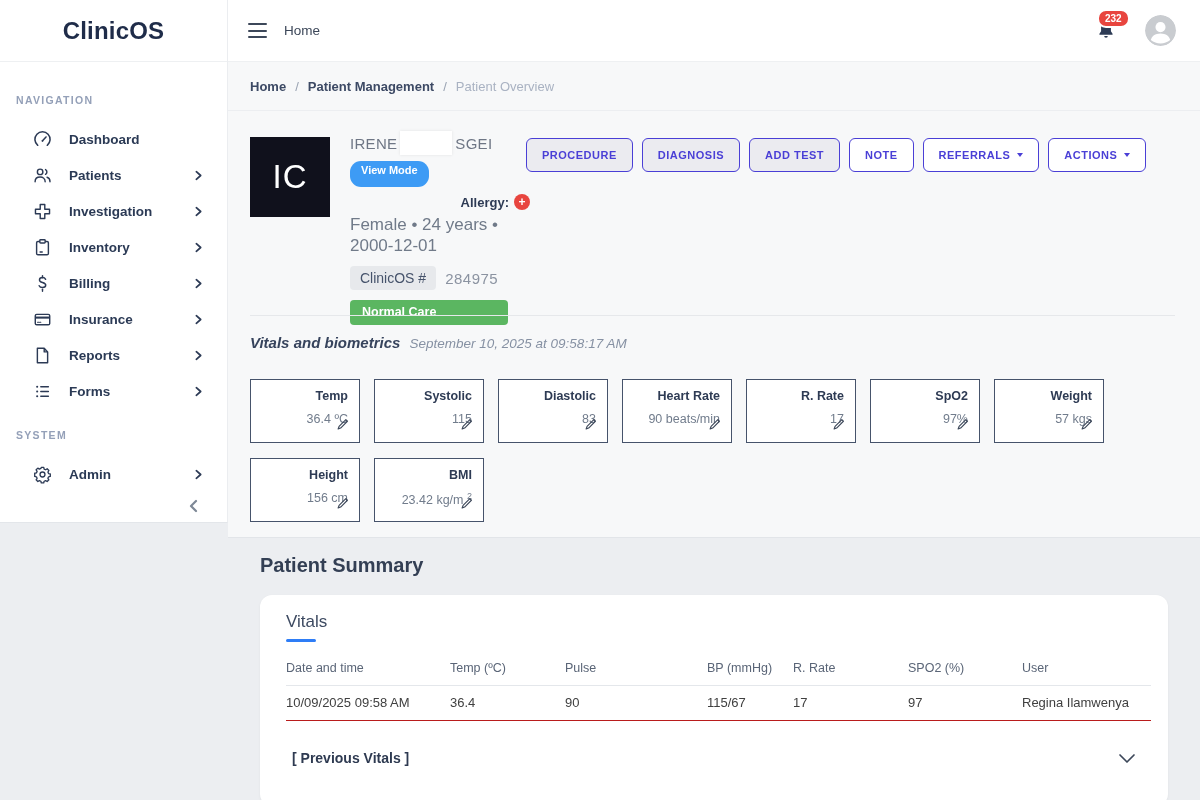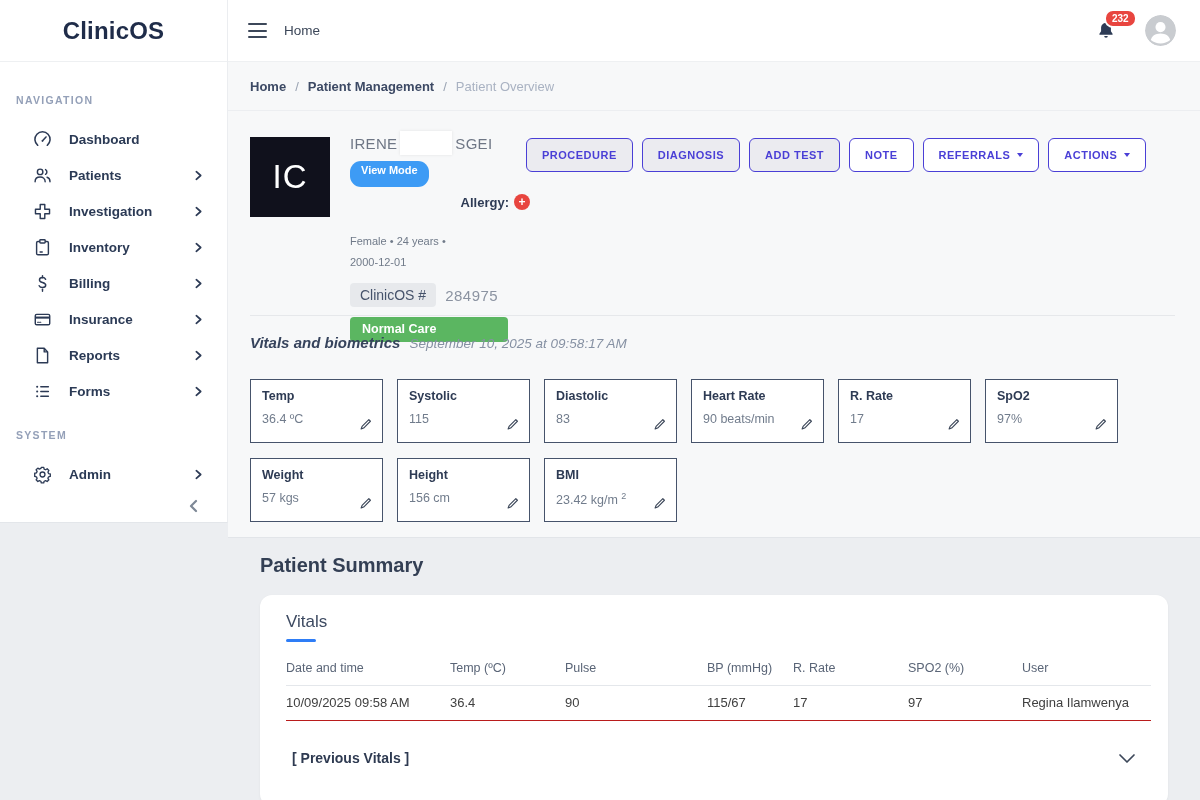--- a/index.html
+++ b/index.html
@@ -48,7 +48,7 @@
   .notif { position:relative; margin-right:29px; cursor:pointer; }
   .notif svg { width:20px; height:20px; display:block; }
   .notif-badge {
-    position:absolute; top:-12px; left:8px;
+    position:absolute; top:-12px; left:1px;
     background:var(--badge-red,#e8453f); color:#fff; font-size:10px; font-weight:700;
     padding:2px 6px; border-radius:9px; border:2px solid #fff; line-height:1.1;
   }

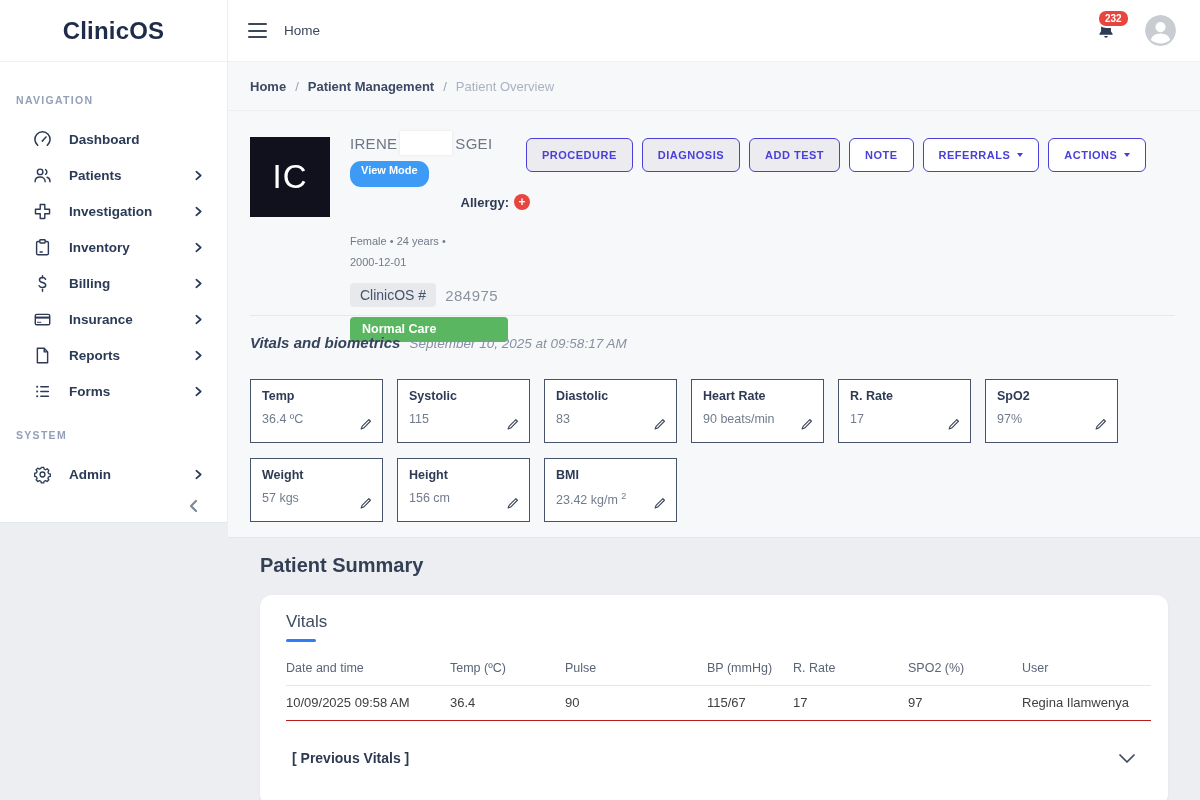--- a/index.html
+++ b/index.html
@@ -88,7 +88,7 @@
     font-size:12px; font-weight:700; display:flex; align-items:center; justify-content:center;
     margin-left:5px; cursor:pointer; line-height:1;
   }
-  .demo { margin-top:21px; font-size:11px; color:#707a89; line-height:21px; }
+  .demo { margin-top:4px; font-size:17px; color:#707a89; line-height:21px; }
   .id-row { margin-top:10px; display:flex; align-items:center; }
   .id-pill { background:#e7e9ec; border-radius:4px; padding:4px 10px; font-size:14px; color:#46536b; }
   .id-value { margin-left:9px; font-size:15px; color:#8b93a1; letter-spacing:0.5px; }

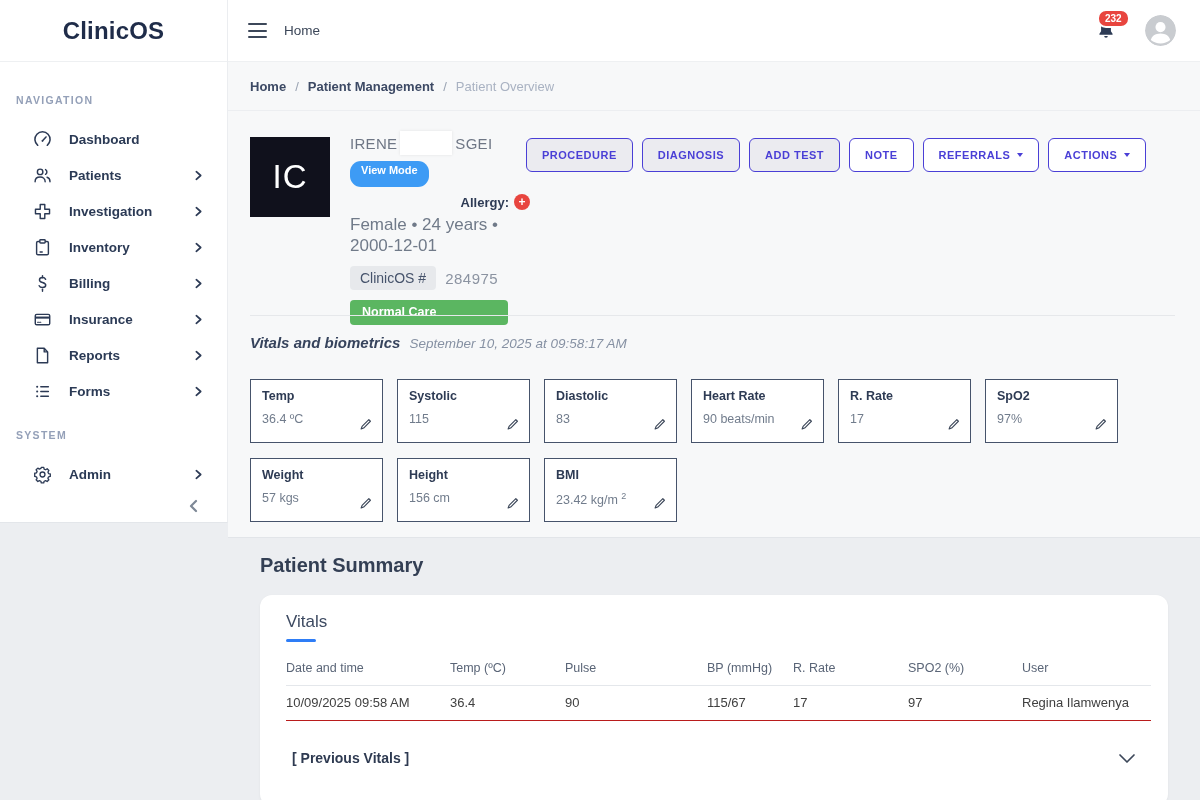--- a/index.html
+++ b/index.html
@@ -110,7 +110,7 @@
   .vitals-head .ts { font-weight:400; font-size:13.5px; color:#8691a3; margin-left:5px; }
 
   .cards { position:absolute; left:22px; top:268px; width:880px; display:flex; flex-wrap:wrap; gap:15px 14px; }
-  .vcard { width:133px; height:64px; border:1px solid #46536b; background:#fff; position:relative; padding:9px 11px; }
+  .vcard { width:110px; height:64px; border:1px solid #46536b; background:#fff; position:relative; padding:9px 11px;text-align:right; }
   .vlabel { font-size:12.5px; font-weight:600; color:#2e3b54; }
   .vvalue { margin-top:9px; font-size:12.5px; color:#717c8c; }
   .vvalue sup { font-size:9px; }

